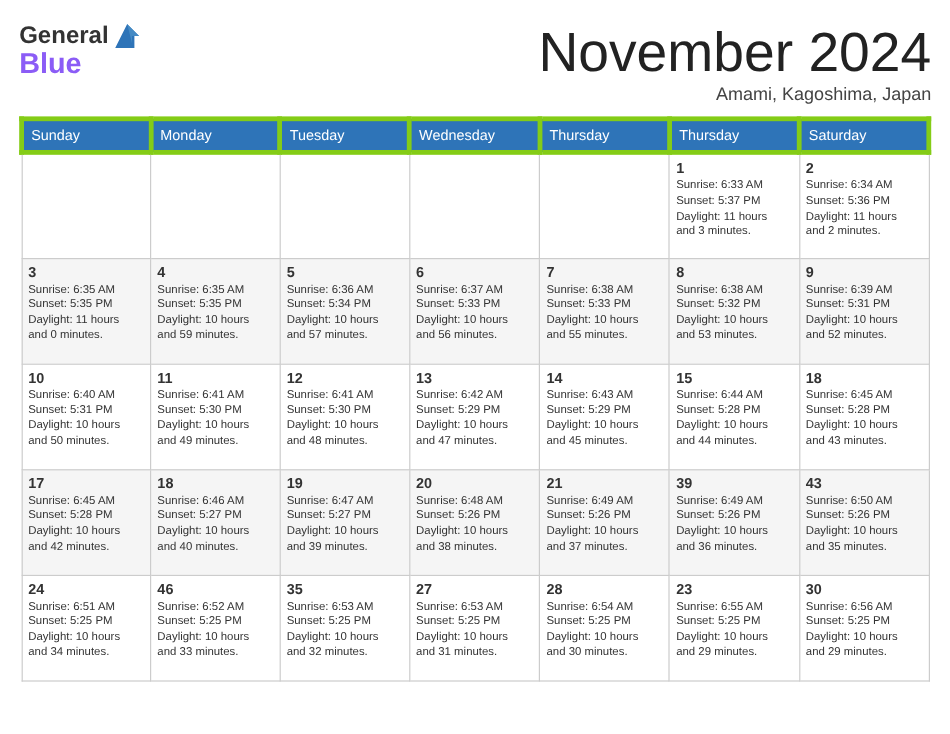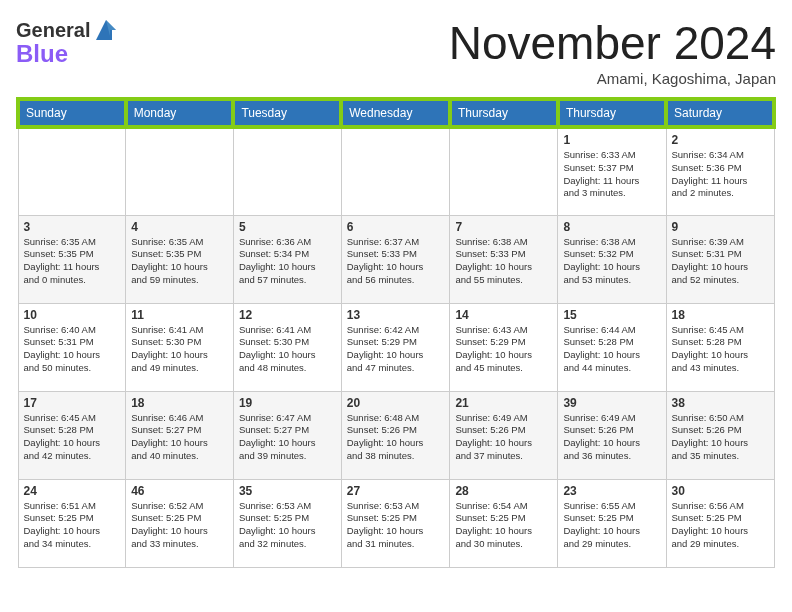--- a/index.html
+++ b/index.html
@@ -218,7 +218,7 @@
           <div class="day-info">Sunrise: 6:49 AM<br>Sunset: 5:26 PM<br>Daylight: 10 hours<br>and 36 minutes.</div>
         </td>
         <td>
-          <span class="day-num">38</span>
+          <span class="day-num">43</span>
           <div class="day-info">Sunrise: 6:50 AM<br>Sunset: 5:26 PM<br>Daylight: 10 hours<br>and 35 minutes.</div>
         </td>
       </tr>

